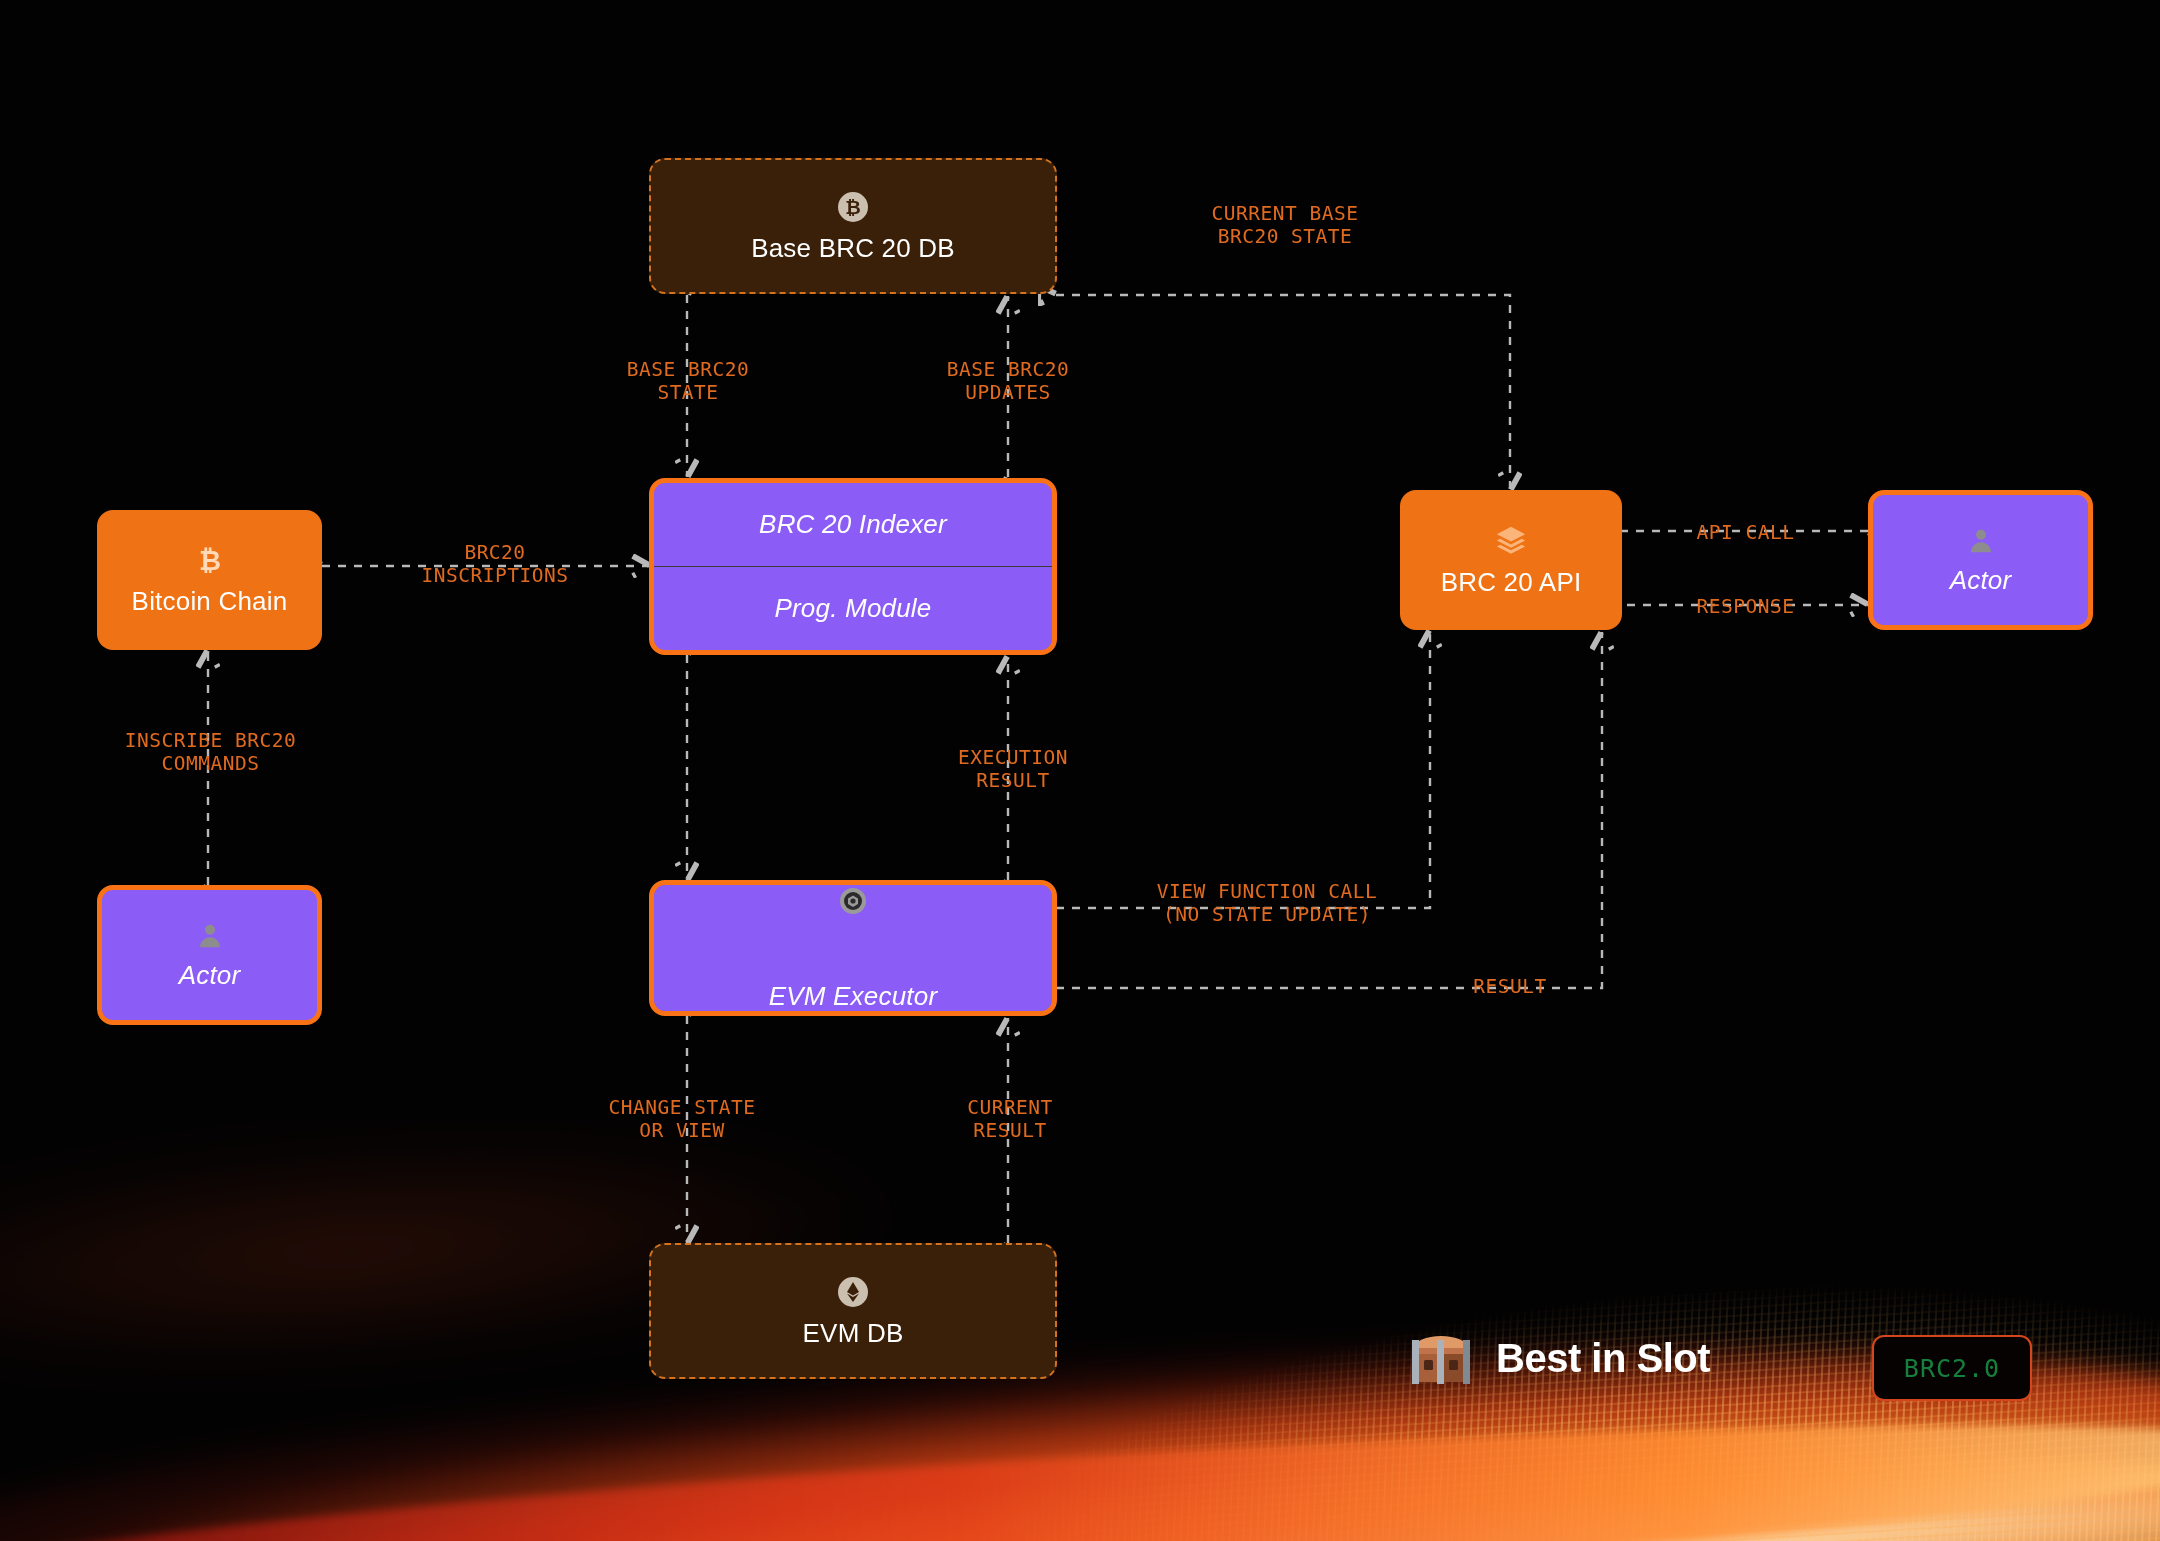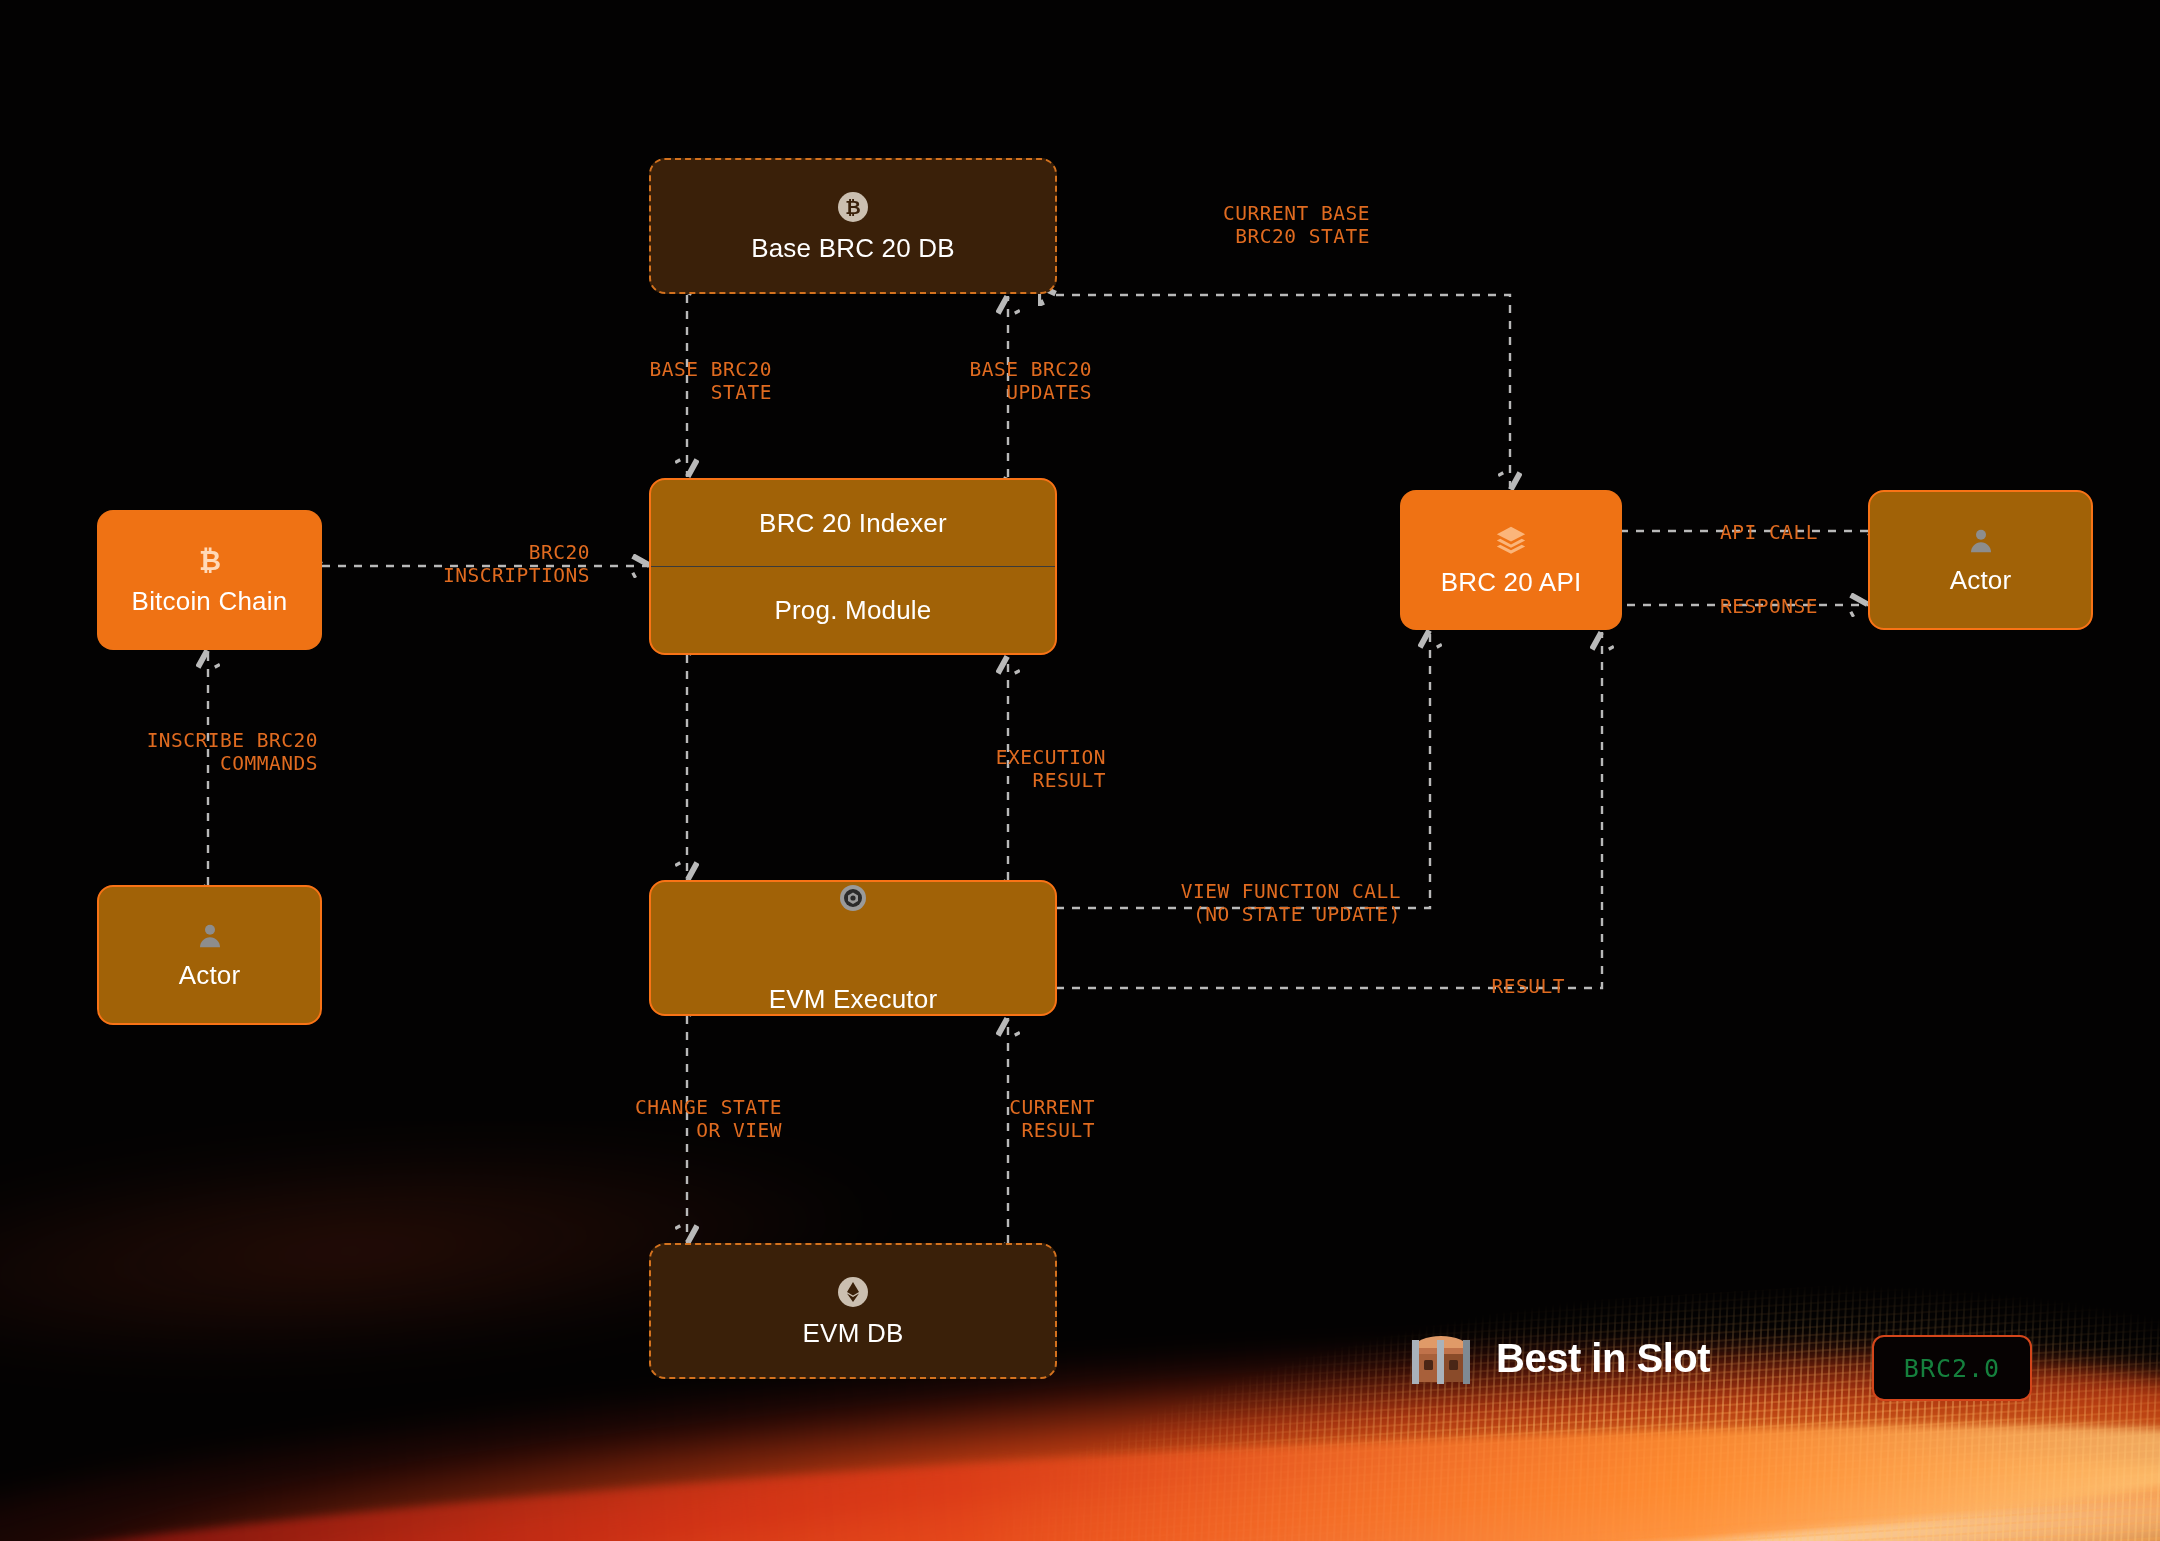--- a/index.html
+++ b/index.html
@@ -41,7 +41,7 @@
 
   
   .elabel{position:absolute;color:#e06b20;font-family:"DejaVu Sans Mono","Liberation Mono",monospace;
-          font-size:19.5px;line-height:1.18;letter-spacing:.5px;text-align:right;white-space:pre;}
+          font-size:19.5px;line-height:1.18;letter-spacing:.5px;text-align:center;white-space:pre;}
 
   
   #edges{position:absolute;left:0;top:0;width:2160px;height:1541px;pointer-events:none;}

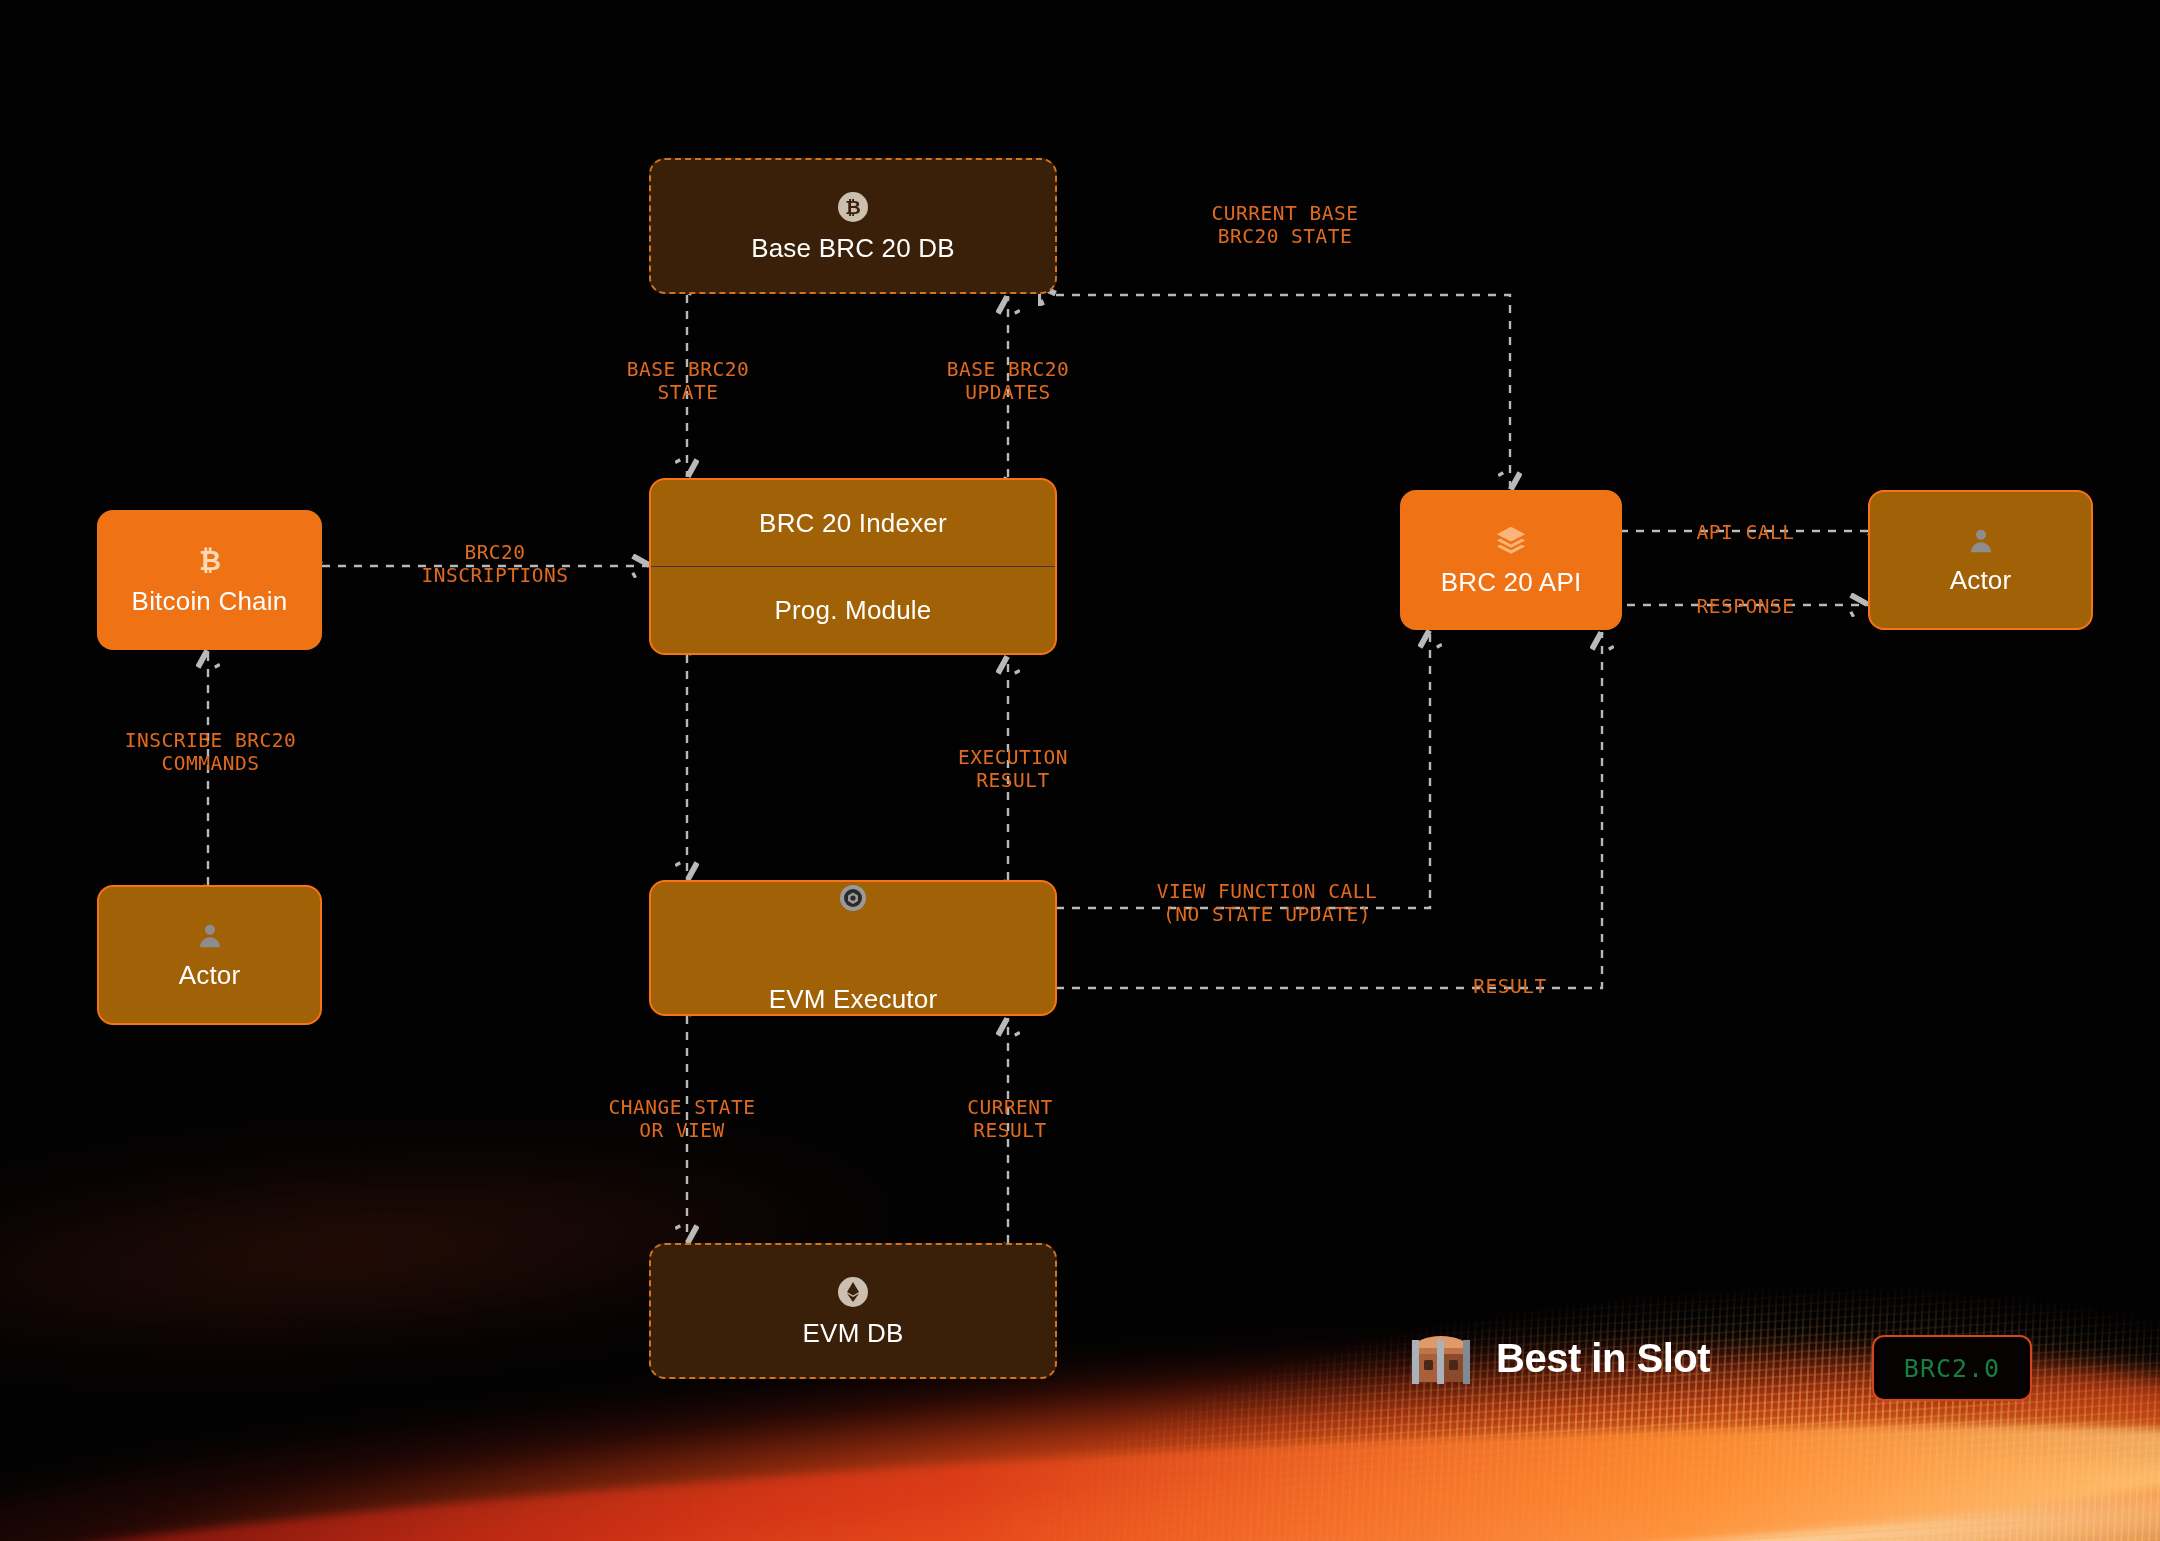--- a/index.html
+++ b/index.html
@@ -31,7 +31,7 @@
   .node .nlabel{color:#fff;font-size:26px;letter-spacing:.2px;line-height:1.1;text-align:center;}
   .node .nicon{margin-bottom:10px;display:flex;align-items:center;justify-content:center;}
 
-  .node.dark{background:#a16207;border:2px solid #f97316;}
+  .node.dark{background:#8b5cf6;border:5px solid #f97316;font-style:italic;}
   .node.orange{background:#ef7214;}
   .node.db{background:#3a2009;border:2px dashed #d4721e;}
 

